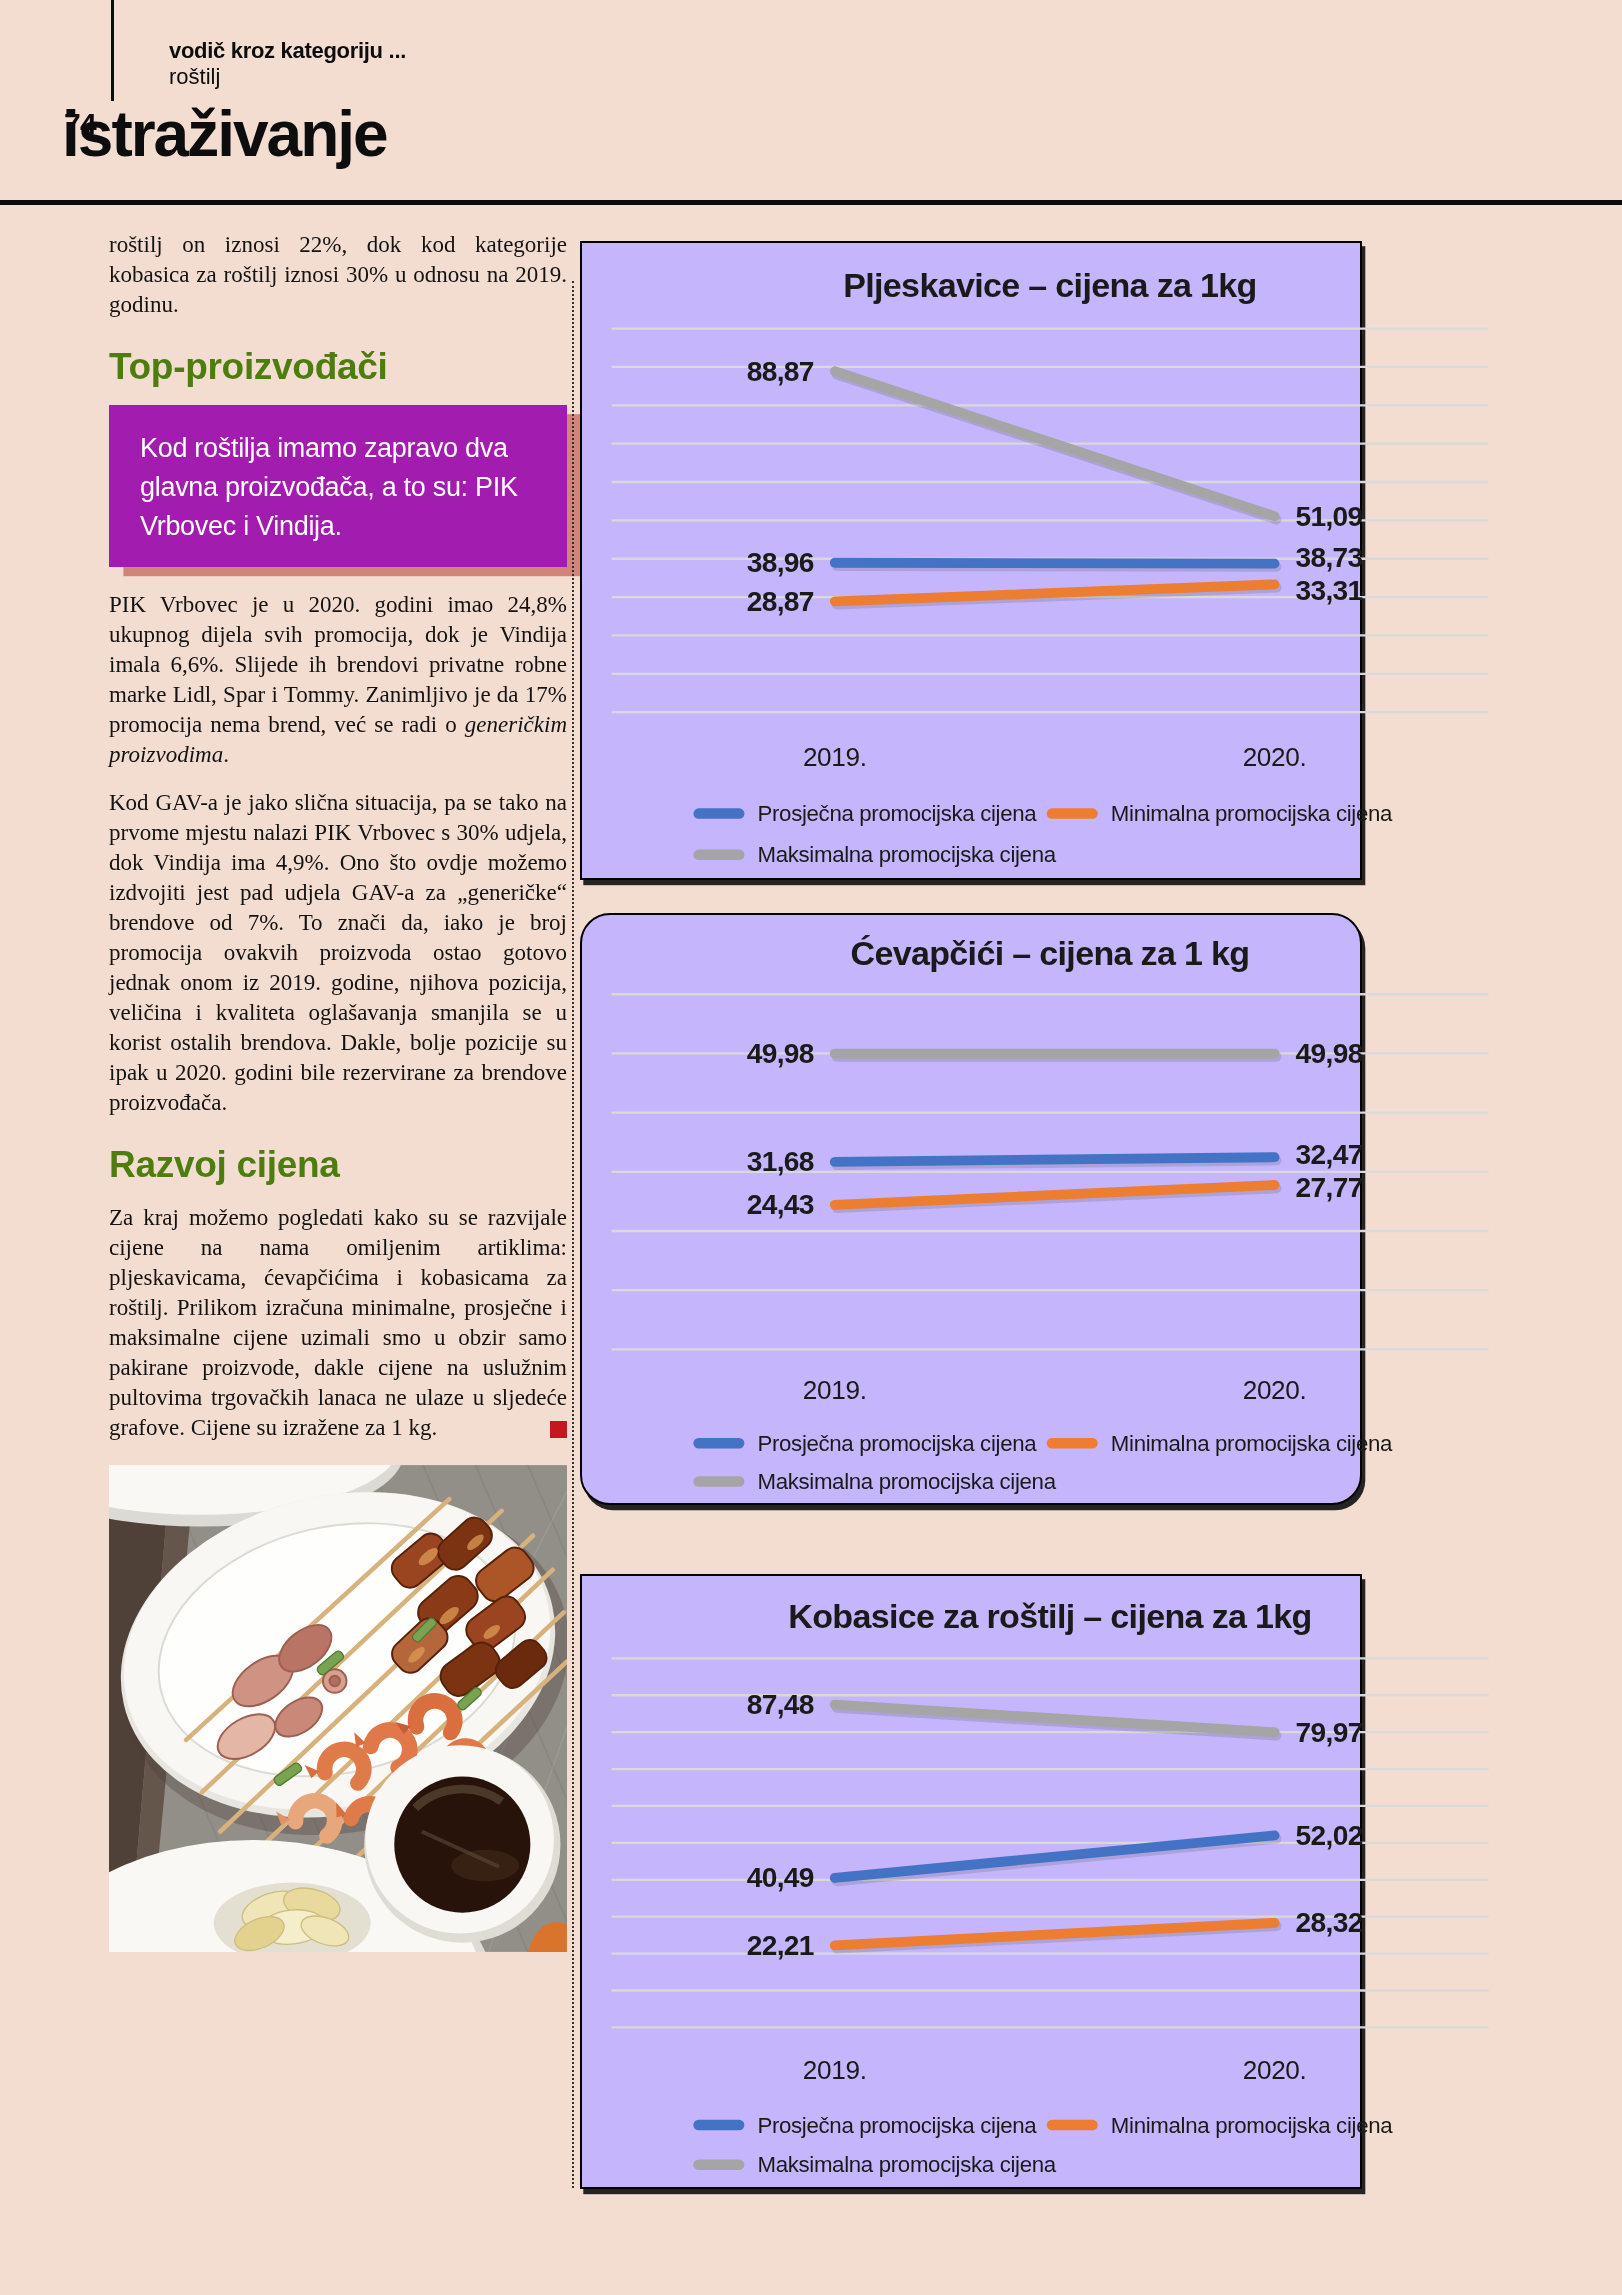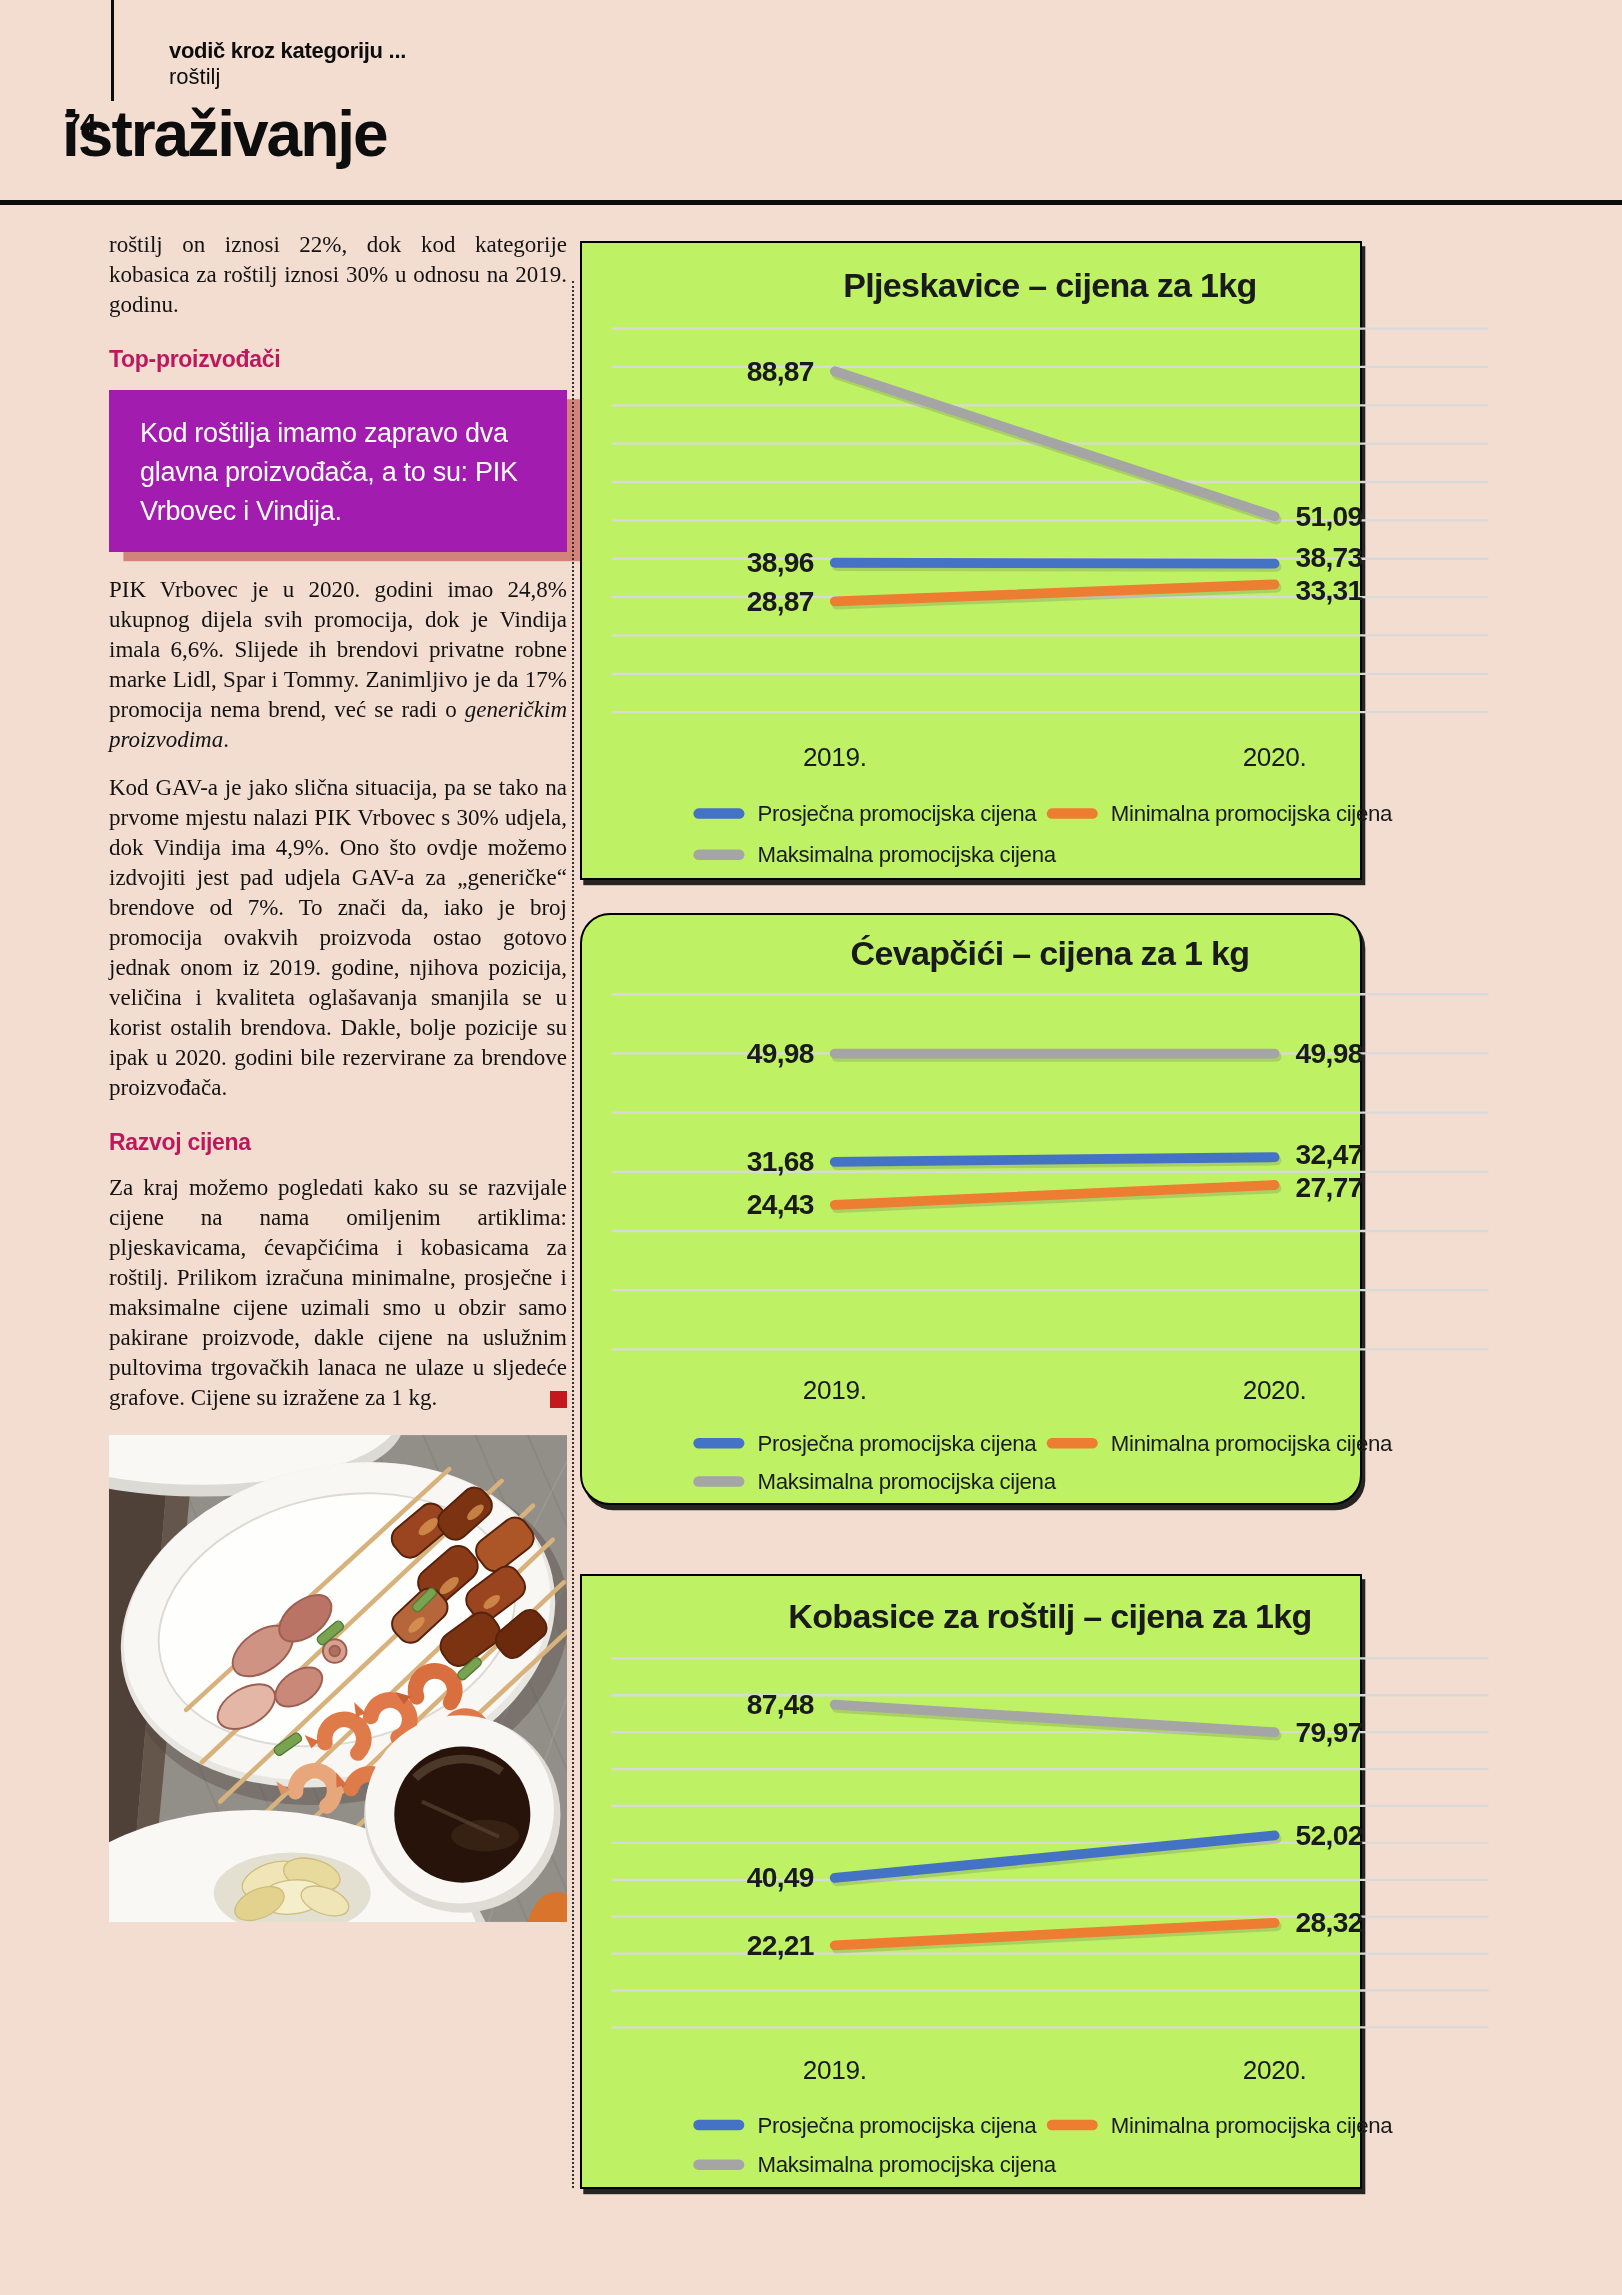--- a/index.html
+++ b/index.html
@@ -70,7 +70,7 @@
   .chart-box{
     position:absolute;left:580px;width:782px;
     box-sizing:border-box;
-    background:#bef264;border:2.6px solid #000;
+    background:#c4b5fd;border:2.6px solid #000;
     box-shadow:3.3px 5.2px 0 rgba(15,15,15,0.9);
   }
   .chart-box.c0{top:241px;height:639px;}

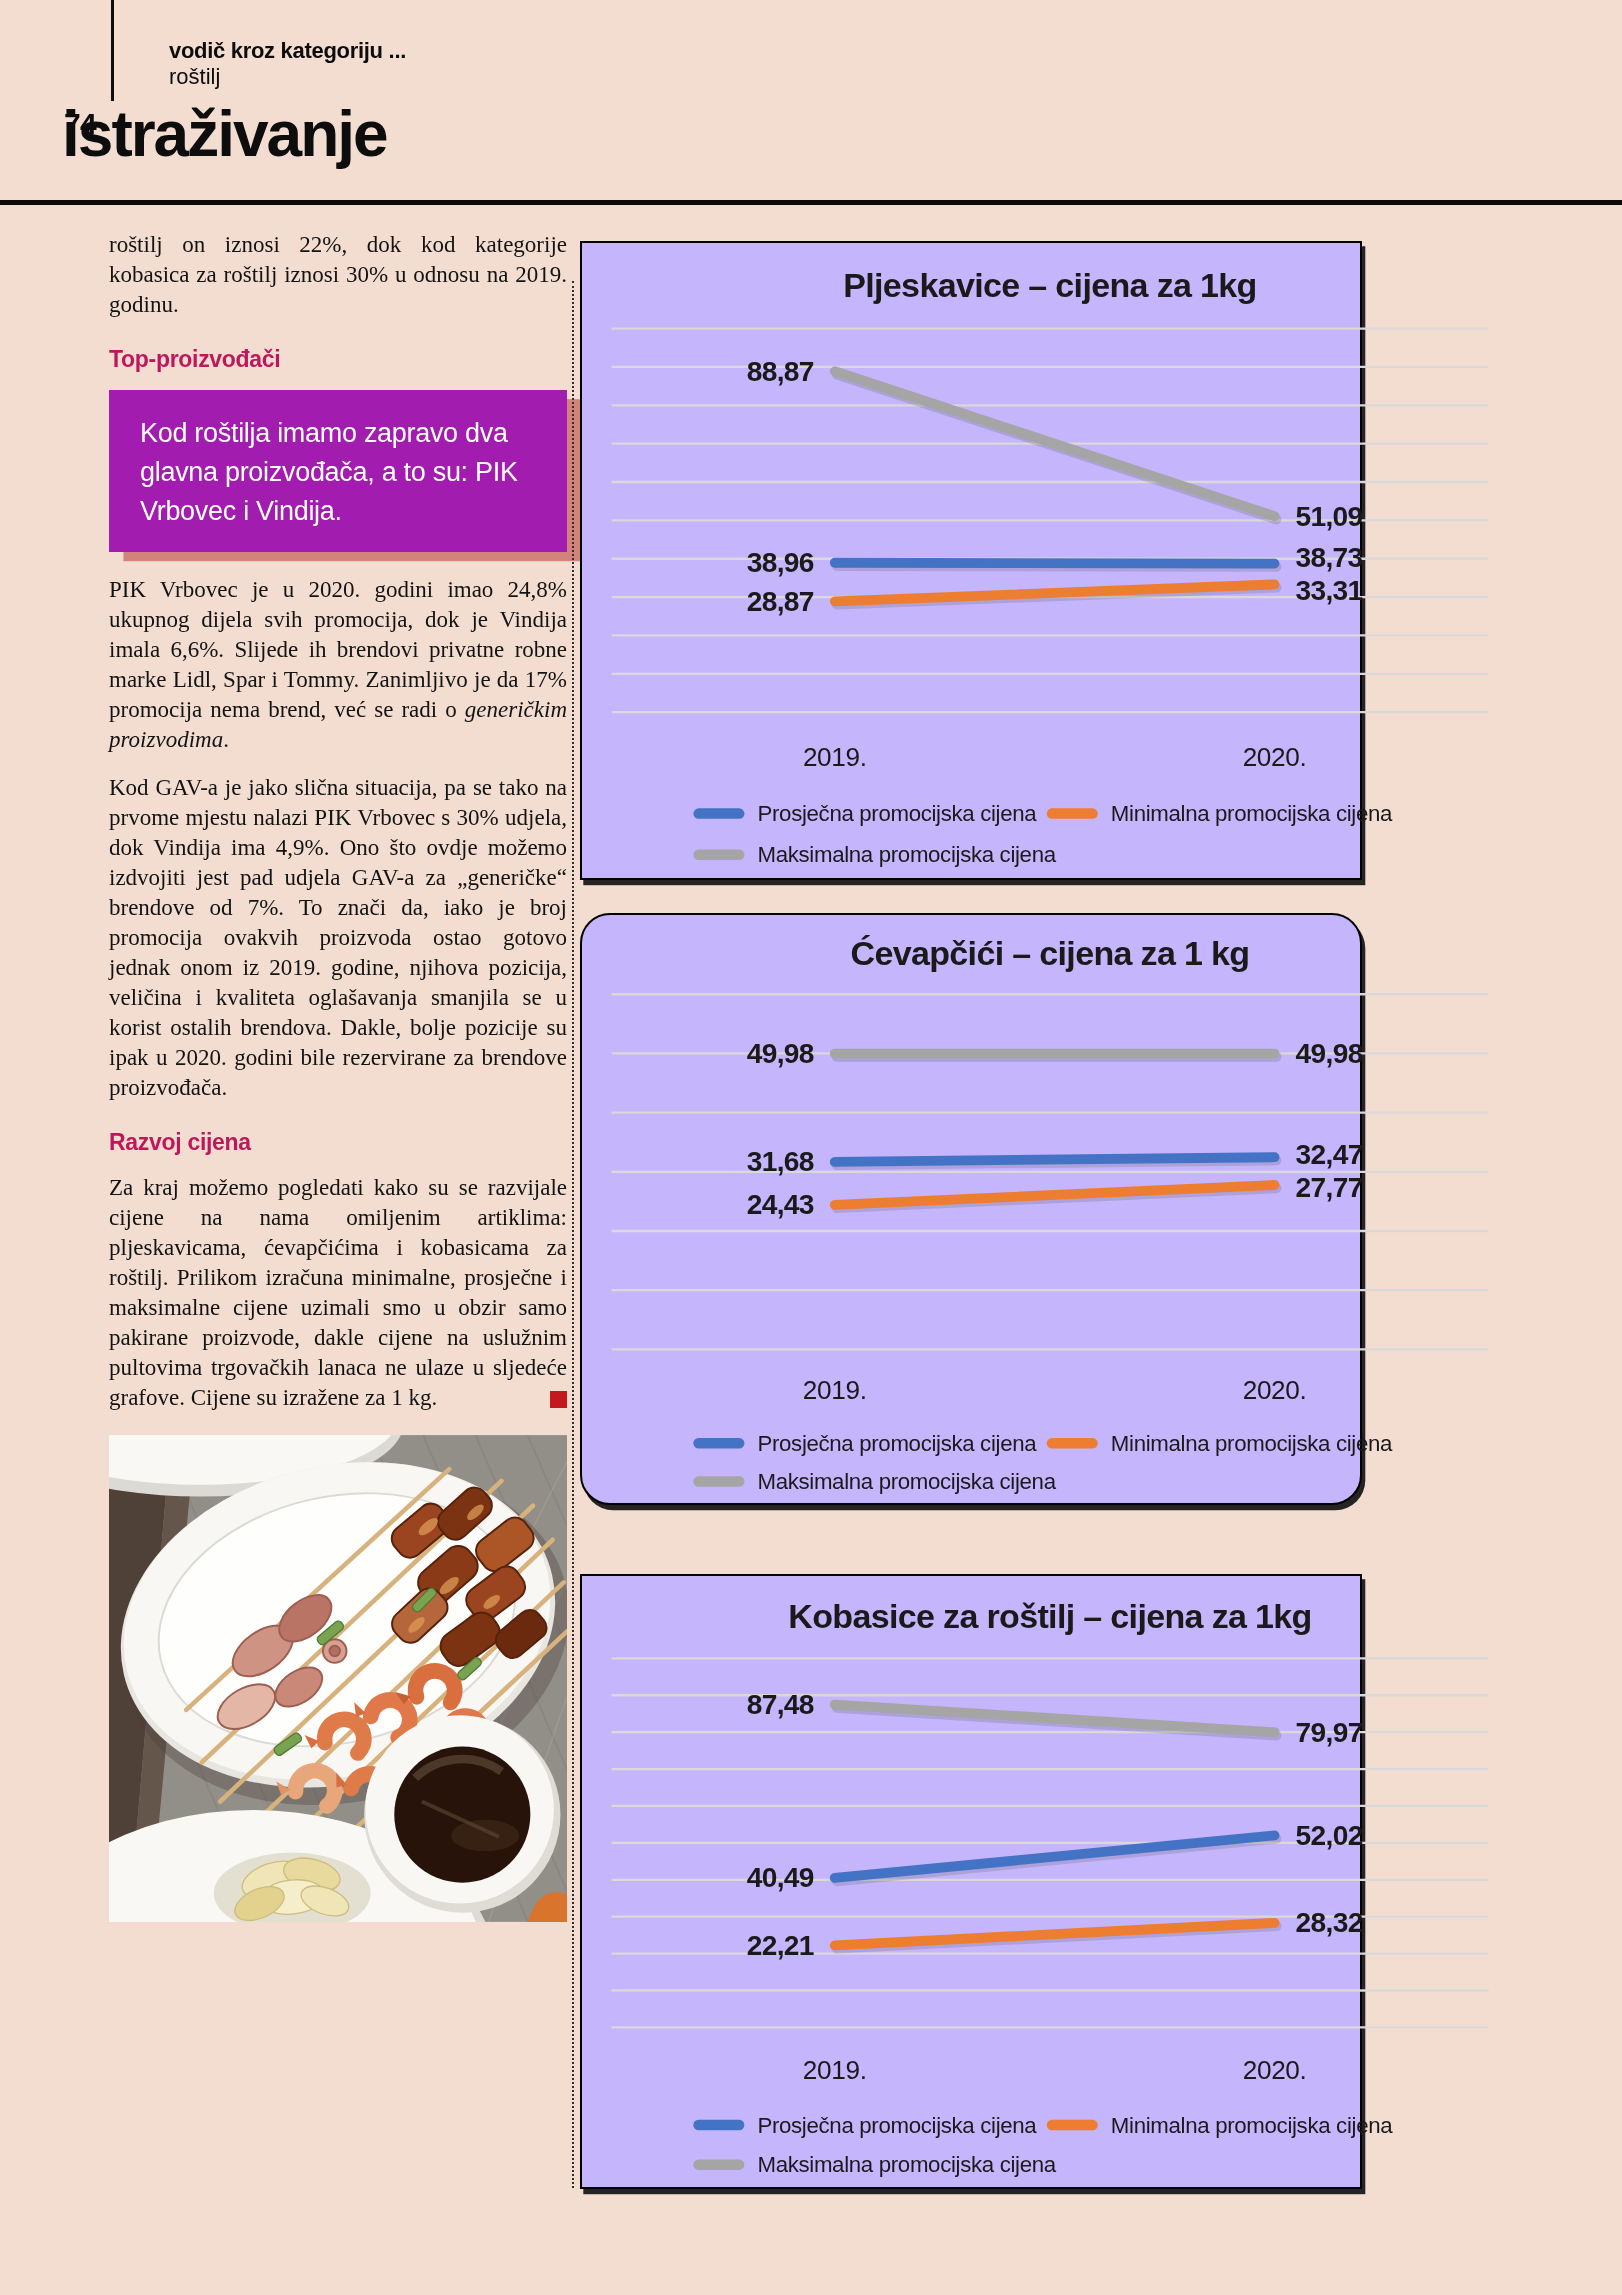--- a/index.html
+++ b/index.html
@@ -42,7 +42,7 @@
   p.body em{font-style:italic;}
   h2.subhead{
     font-family:"Liberation Sans",sans-serif;
-    font-size:23px;font-weight:600;color:#be185d;
+    font-size:37px;font-weight:600;color:#4d7c0f;
     margin:26px 0 17px 0;letter-spacing:-0.3px;
   }
   .pullquote{

